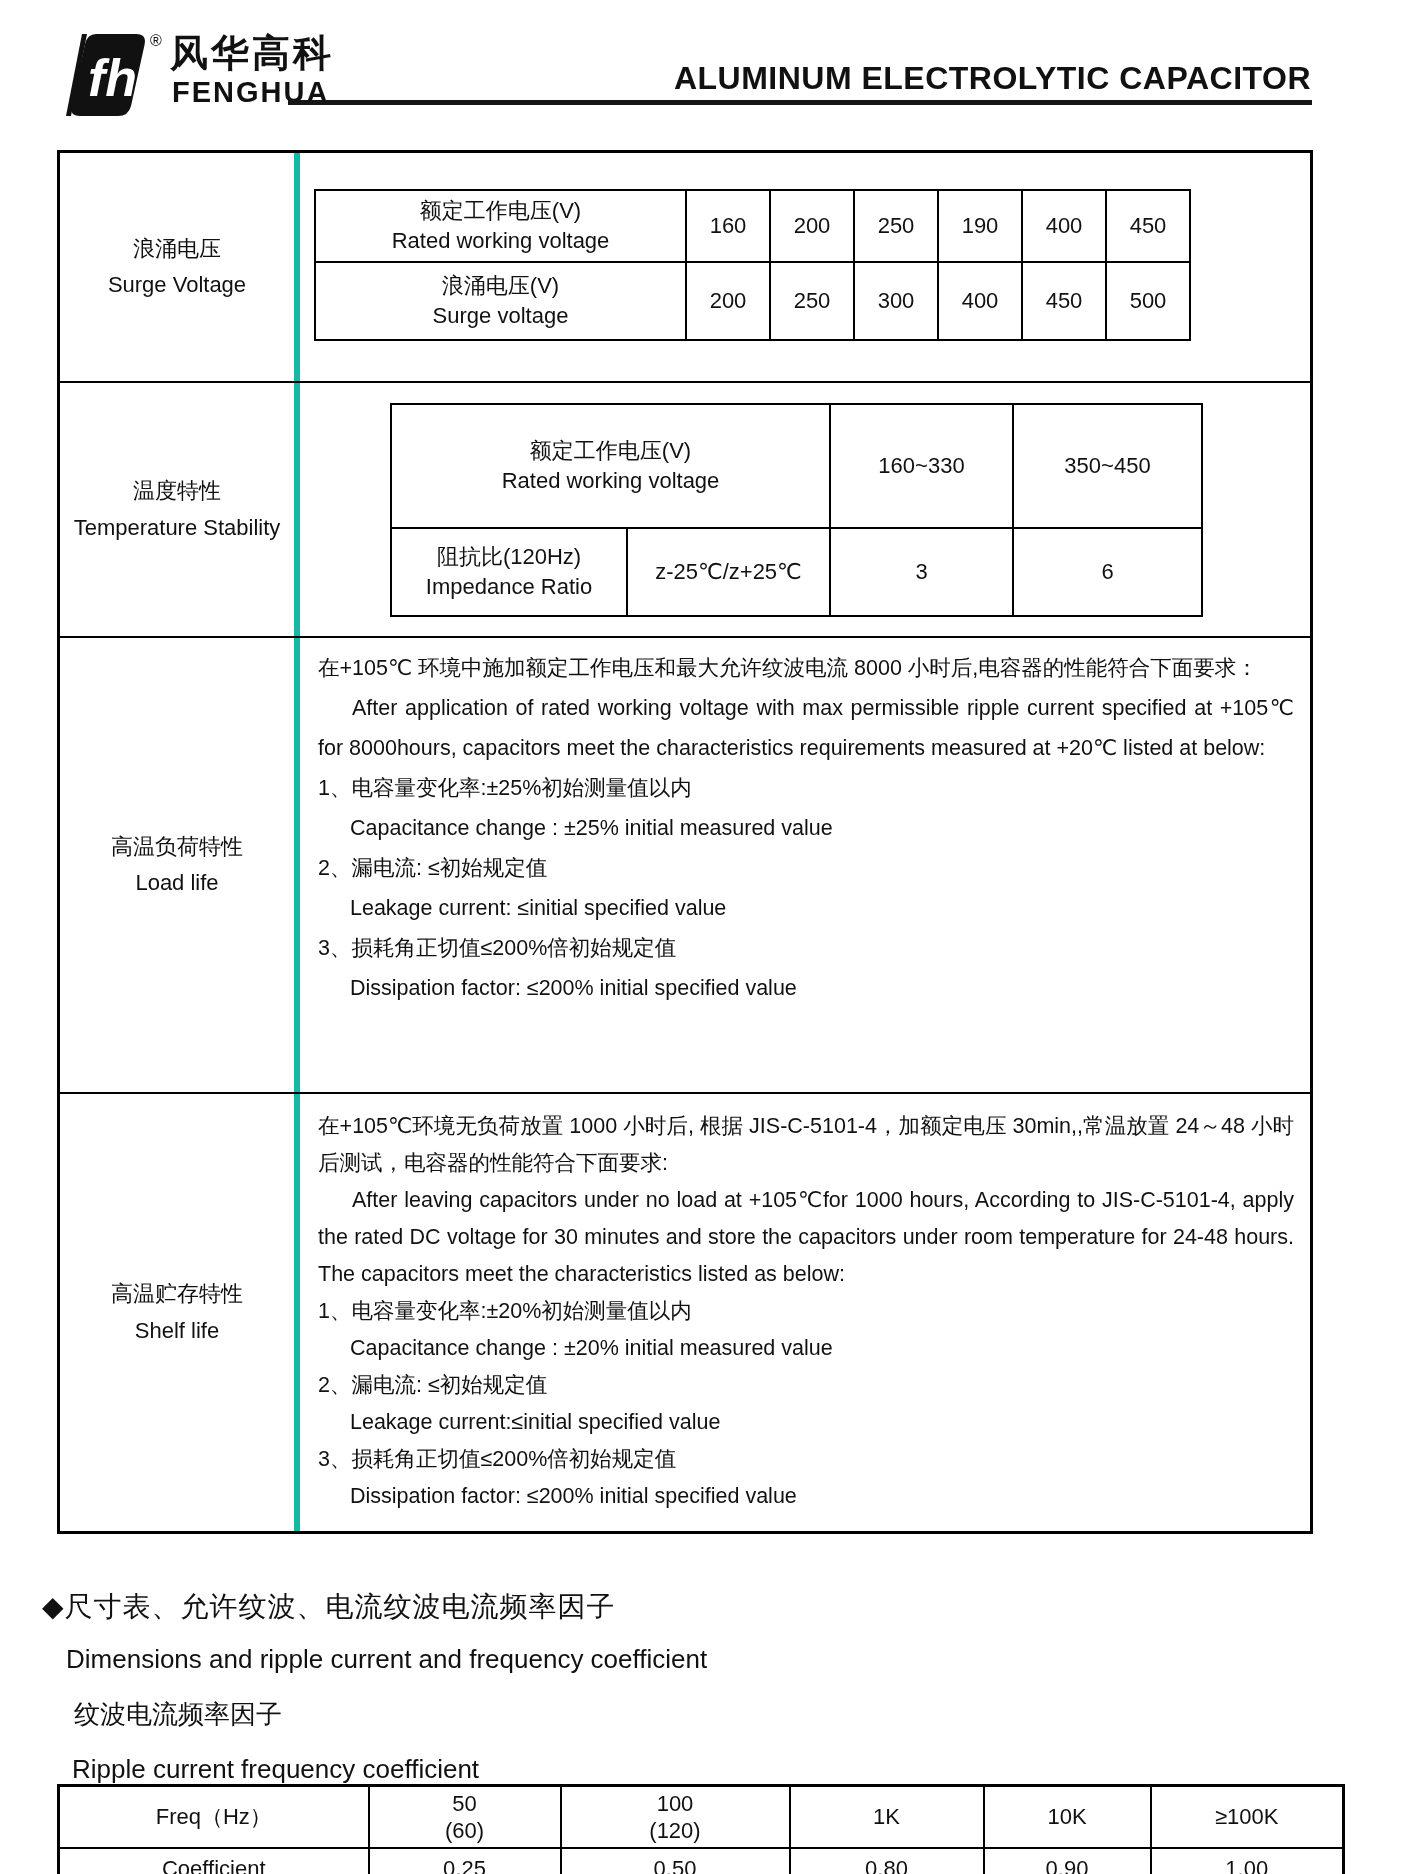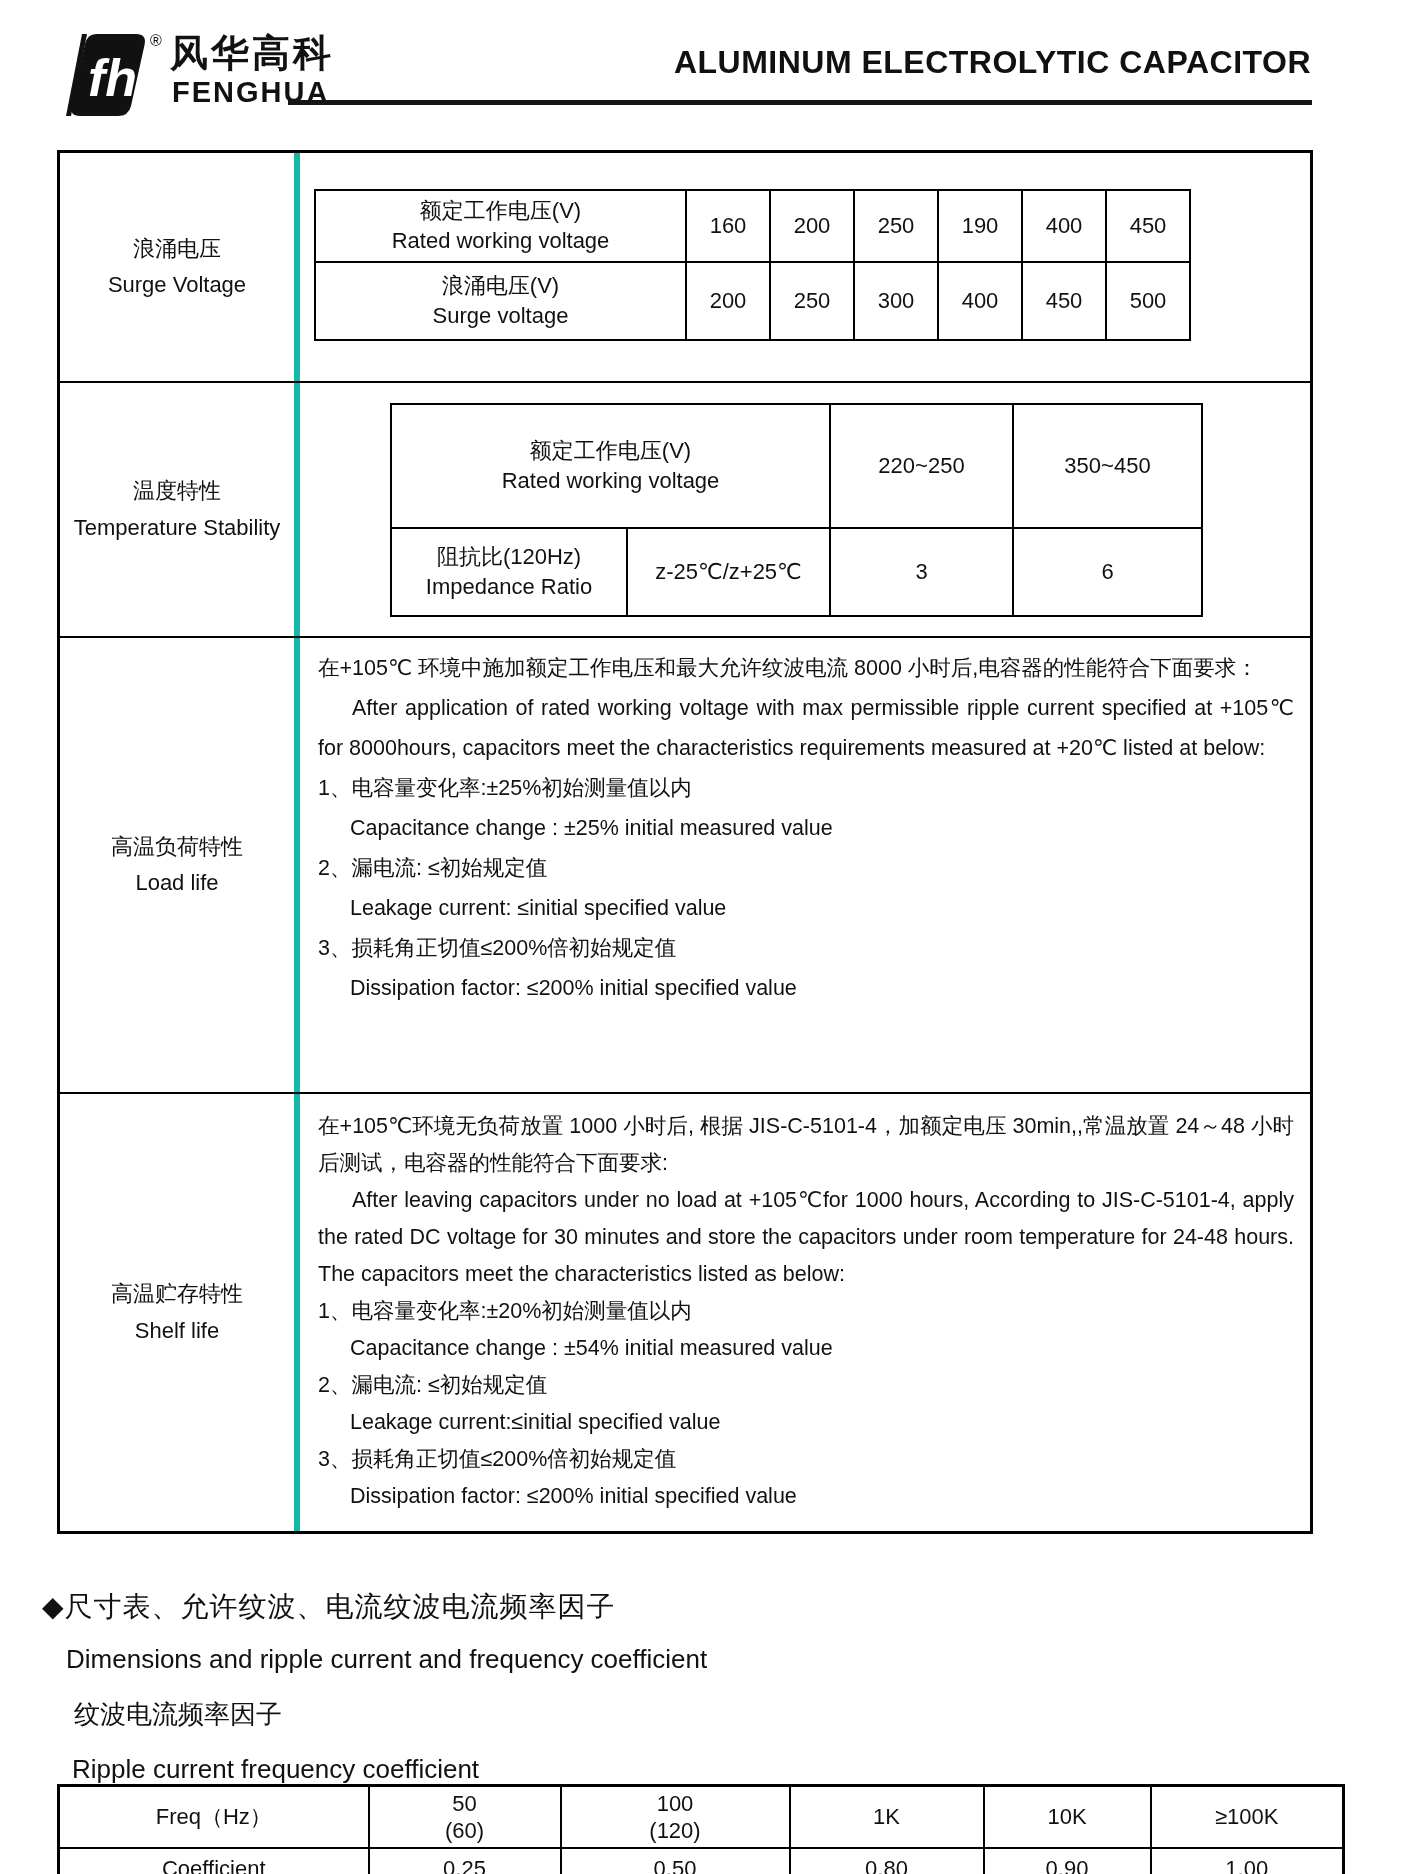--- a/index.html
+++ b/index.html
@@ -11,7 +11,7 @@
   .reg-mark{position:absolute;left:150px;top:32px;font-size:16px;color:#111;}
   .brand-cn{position:absolute;left:170px;top:28px;font-size:38px;font-weight:700;letter-spacing:3px;}
   .brand-en{position:absolute;left:172px;top:76px;font-size:29px;font-weight:700;letter-spacing:2px;}
-  .doc-title{position:absolute;right:106px;top:44px;font-size:32px;font-weight:700;letter-spacing:0.5px;}
+  .doc-title{position:absolute;right:106px;top:60px;font-size:32px;font-weight:700;letter-spacing:0.5px;}
   .title-rule{position:absolute;left:288px;top:100px;width:1024px;height:5px;background:#161616;}
 
   

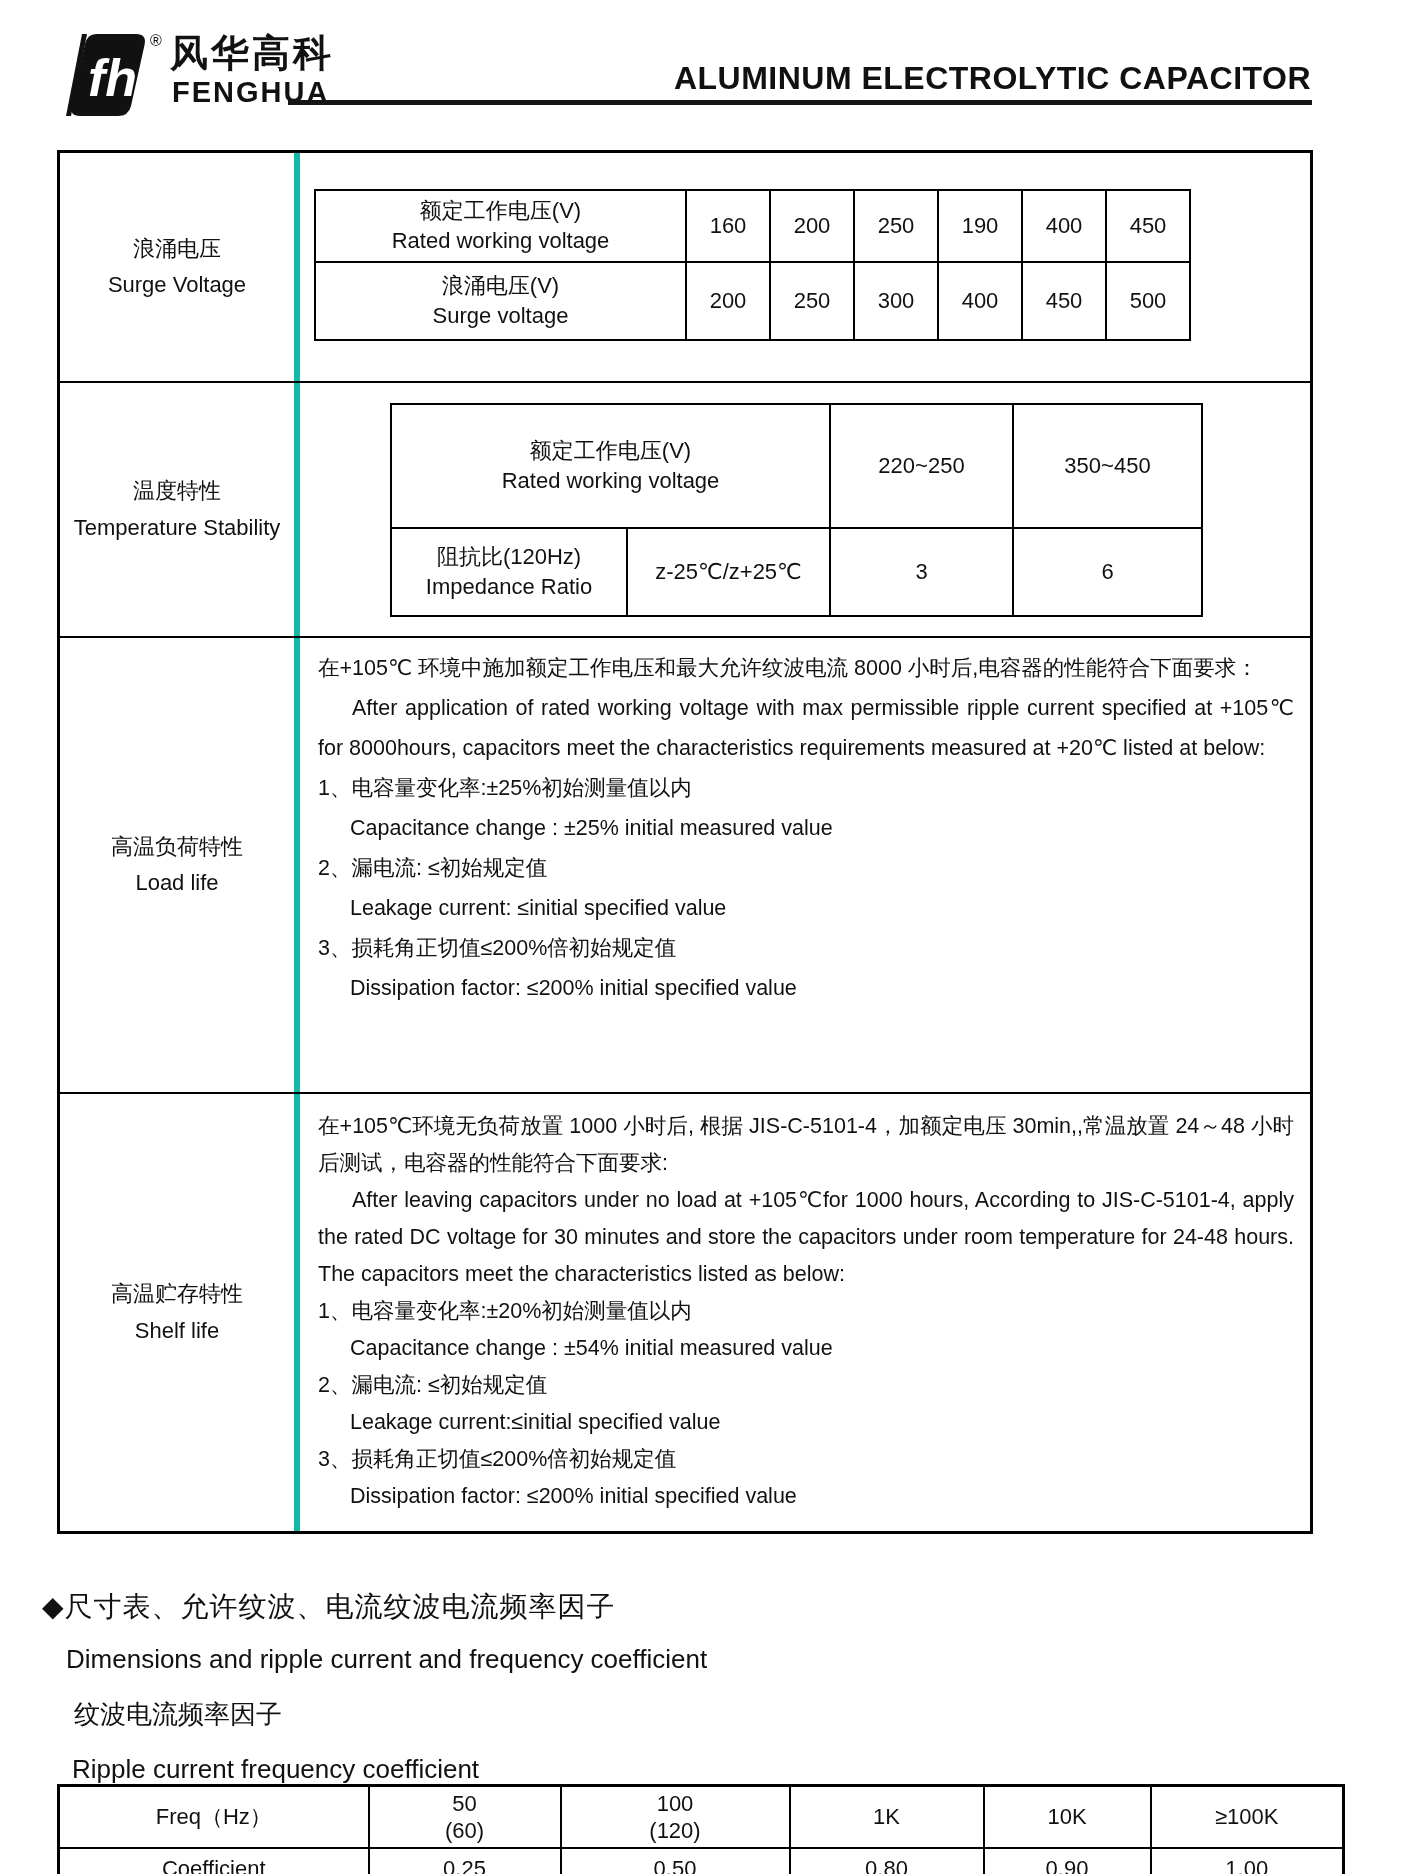--- a/index.html
+++ b/index.html
@@ -133,7 +133,7 @@
               <div>额定工作电压(V)</div>
               <div>Rated working voltage</div>
             </td>
-            <td class="tcol3">220~250</td>
+            <td class="tcol3">160~330</td>
             <td class="tcol4">350~450</td>
           </tr>
           <tr class="trow2">

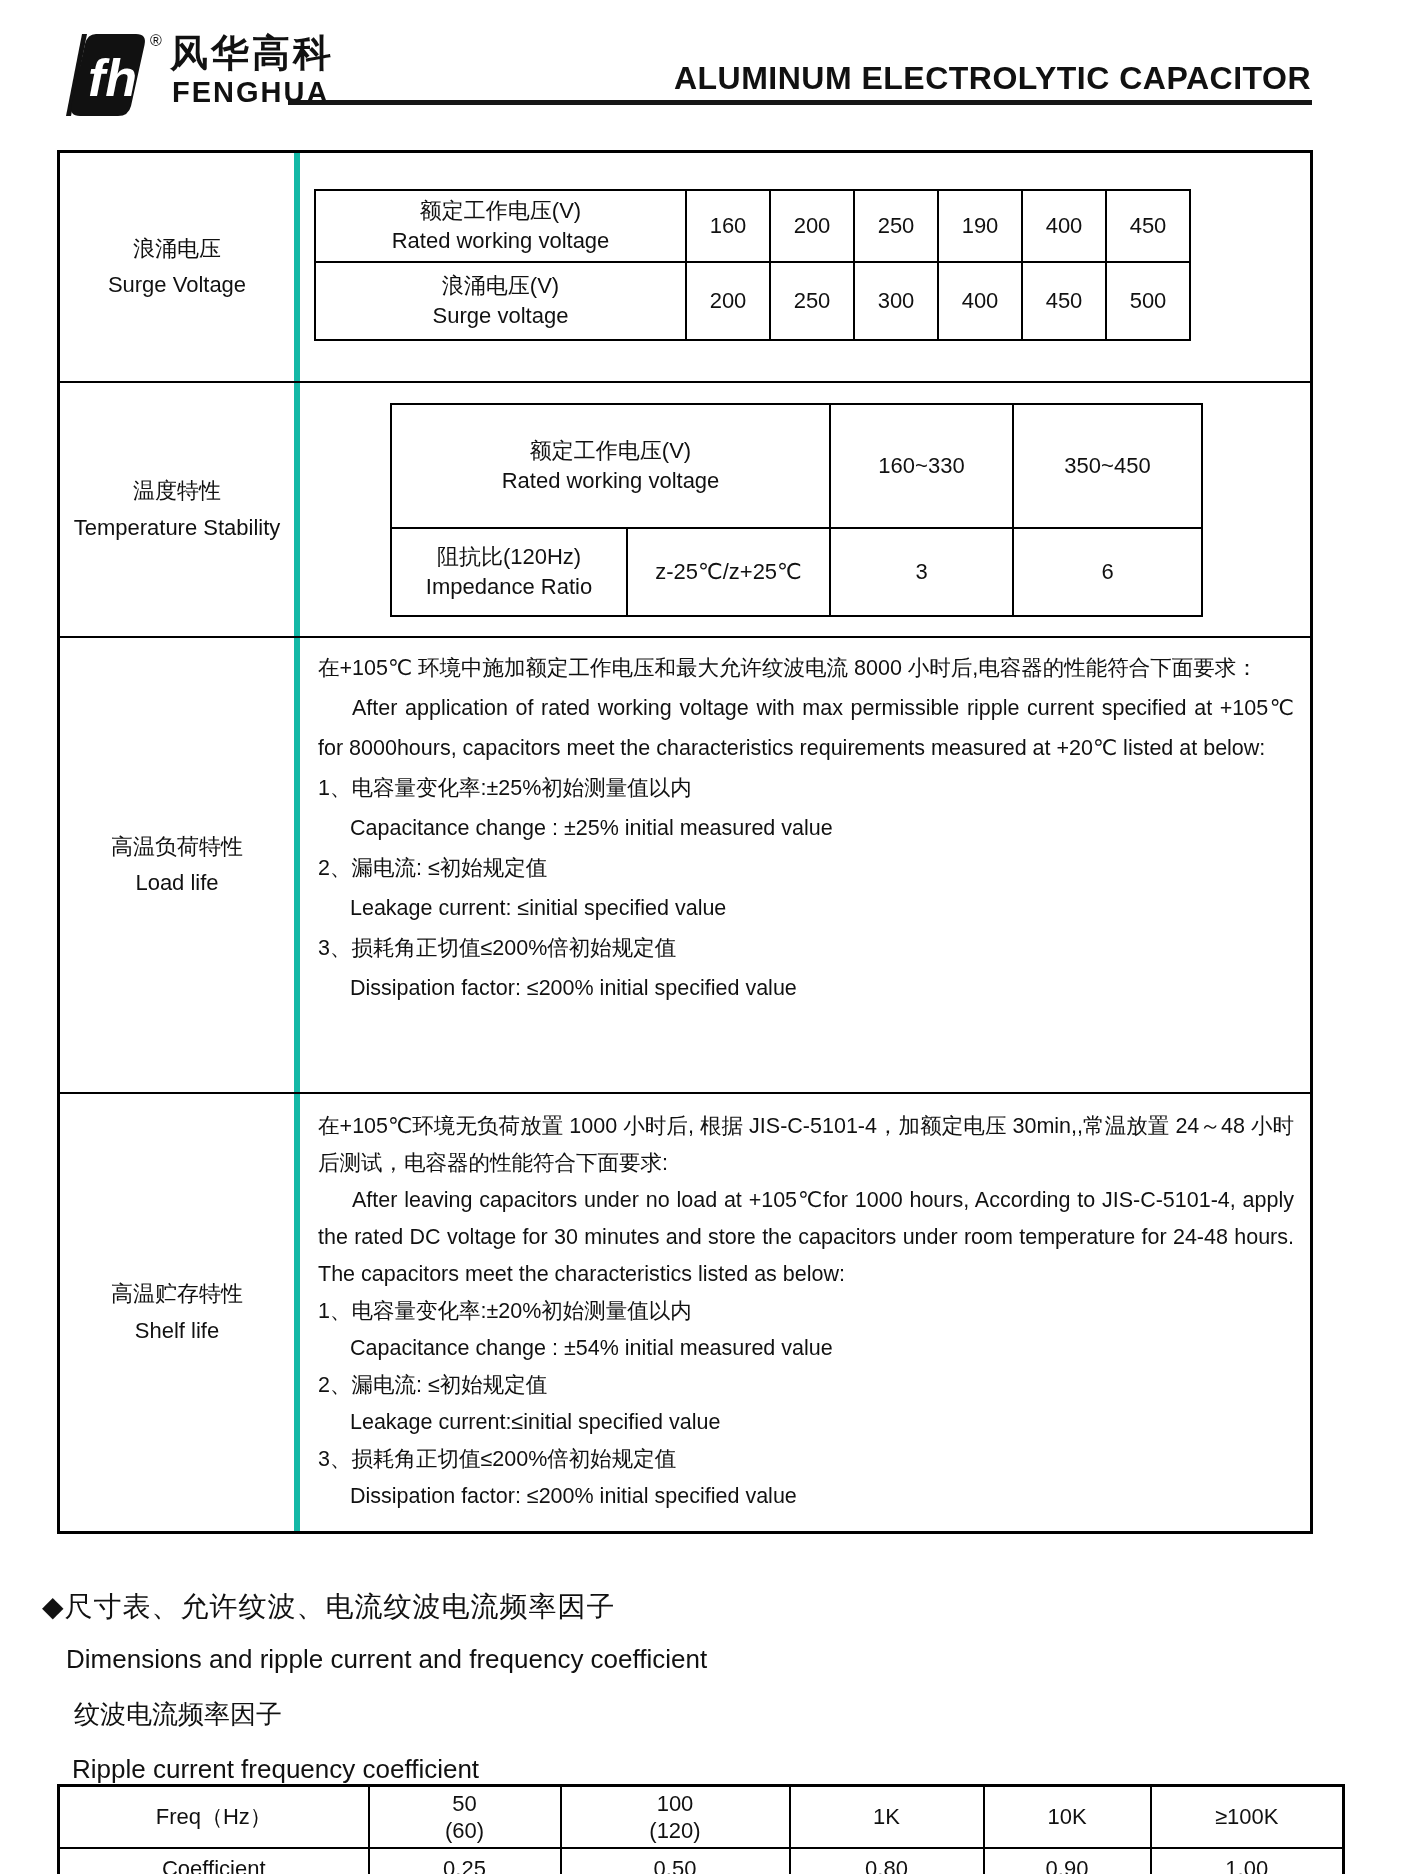--- a/index.html
+++ b/index.html
@@ -176,7 +176,7 @@
         <div class="cjk-intro">在+105℃环境无负荷放置 1000 小时后, 根据 JIS-C-5101-4，加额定电压 30min,,常温放置 24～48 小时后测试，电容器的性能符合下面要求:</div>
         <div class="en-intro">After leaving capacitors under no load at +105℃for 1000 hours, According to JIS-C-5101-4, apply the rated DC voltage for 30 minutes and store the capacitors under room temperature for 24-48 hours. The capacitors meet the characteristics listed as below:</div>
         <div class="item-cn">1、电容量变化率:±20%初始测量值以内</div>
-        <div class="item-en">Capacitance change : ±54% initial measured value</div>
+        <div class="item-en">Capacitance change : ±20% initial measured value</div>
         <div class="item-cn">2、漏电流: ≤初始规定值</div>
         <div class="item-en">Leakage current:≤initial specified value</div>
         <div class="item-cn">3、损耗角正切值≤200%倍初始规定值</div>

